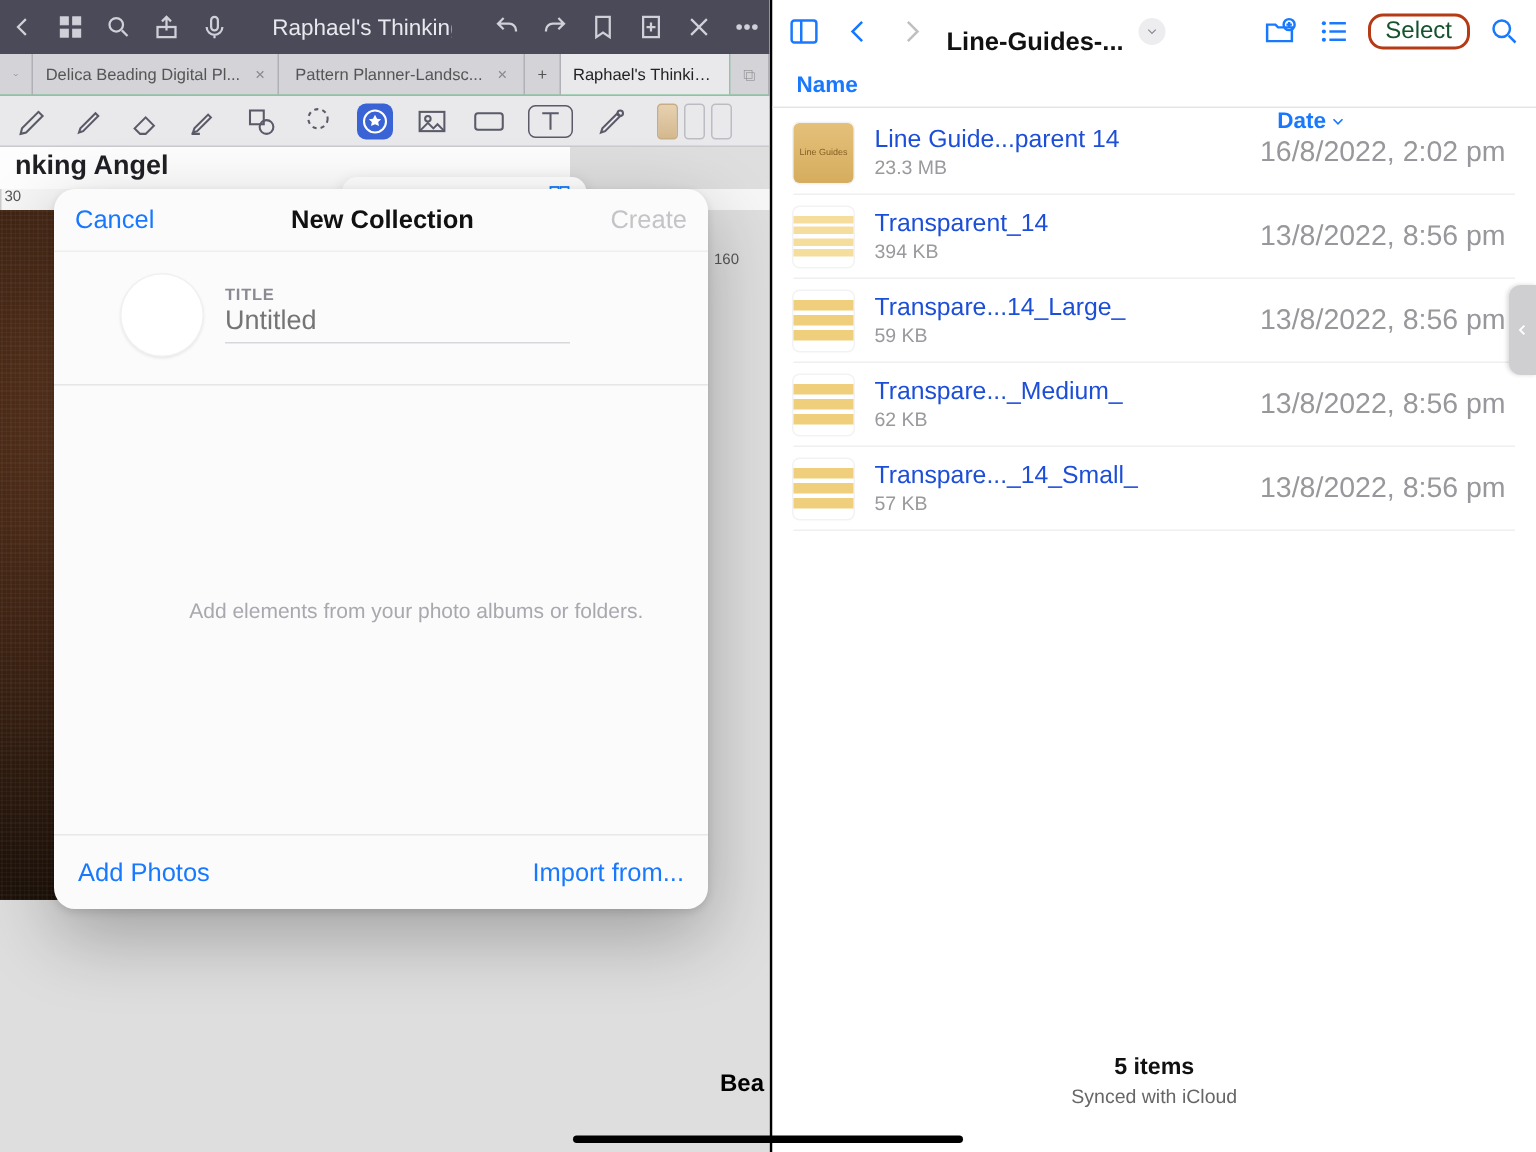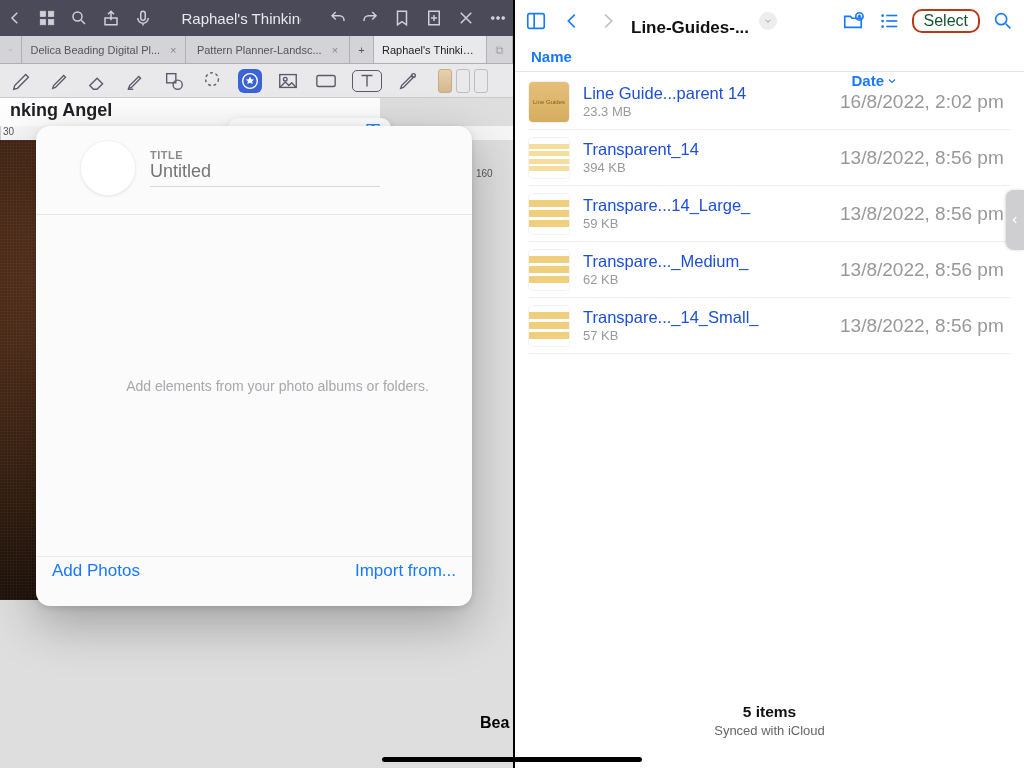--- a/index.html
+++ b/index.html
@@ -268,6 +268,11 @@
     </div>
 
     <div class="modal">
+      <div class="m-head">
+        <span class="m-cancel">Cancel</span>
+        <span class="m-title">New Collection</span>
+        <span class="m-create">Create</span>
+      </div>
       <div class="m-row">
         <div class="m-circ"></div>
         <div>

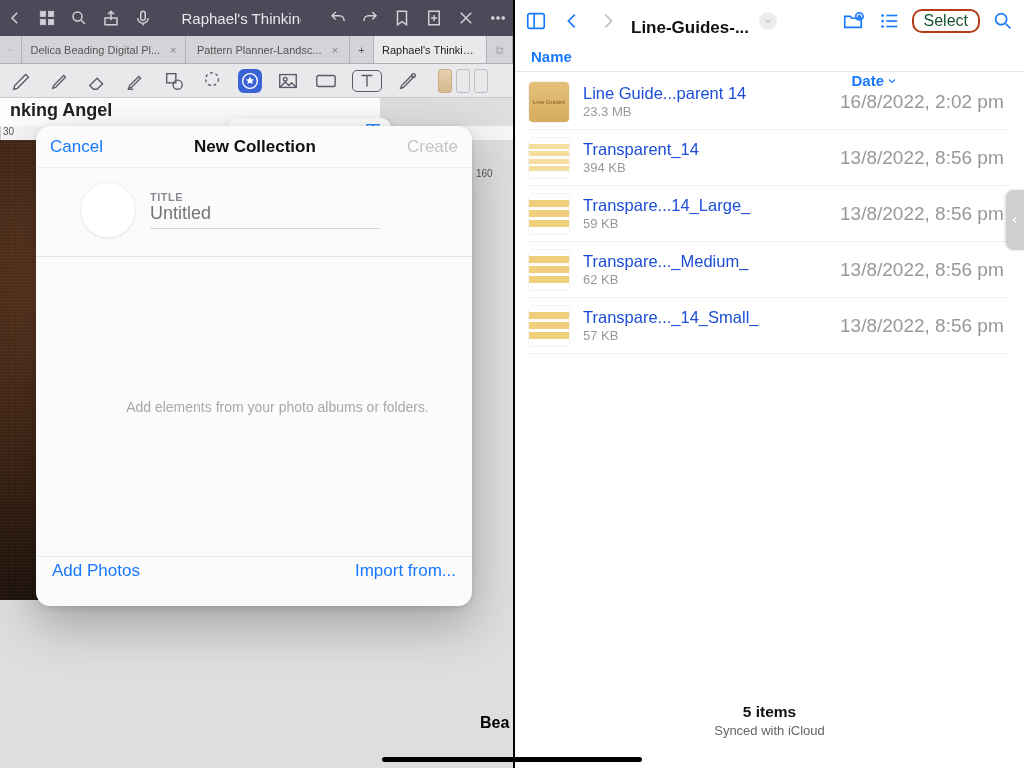--- a/index.html
+++ b/index.html
@@ -55,7 +55,7 @@
 .m-field { border-bottom:1px solid #d8d8dc; padding-bottom:4px; width:230px;}
 .m-body { flex:1; display:flex; align-items:center; justify-content:center;padding-left:47px;}
 .m-hint { font-size:14px; color:#a8a8ae;}
-.m-foot { height:50px; display:flex; align-items:flex-start; justify-content:space-between; padding:4px 16px; border-top:1px solid #e8e8eb;}
+.m-foot { height:50px; display:flex; align-items:center; justify-content:space-between; padding:4px 16px; border-top:1px solid #e8e8eb;}
 .m-foot .lk { color:#1879ff; font-size:17px;}
 
 

